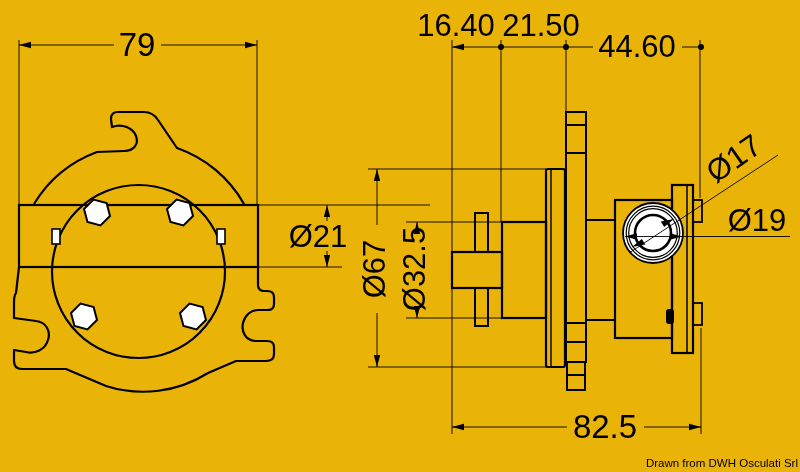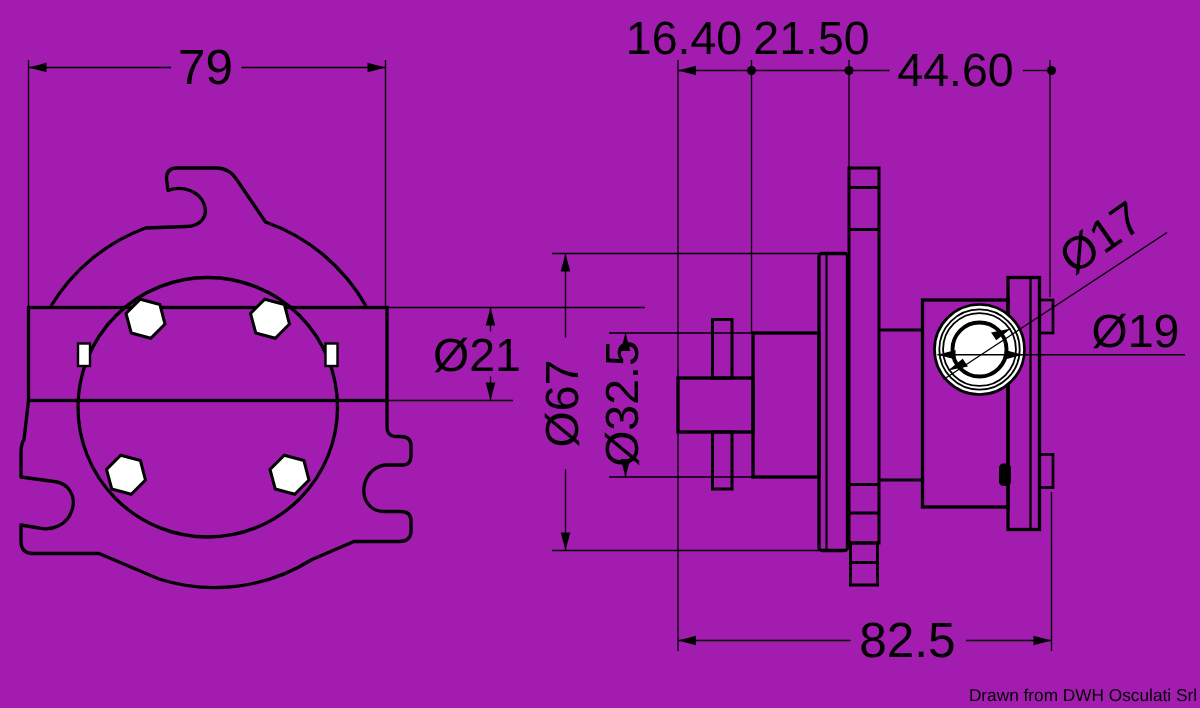--- a/index.html
+++ b/index.html
@@ -3,7 +3,7 @@
 <meta charset="utf-8">
 <style>
   html,body{margin:0;padding:0;background:#ffffff;}
-  .stage{position:relative;width:800px;height:472px;background:#a21caf;overflow:hidden;
+  .stage{position:relative;width:800px;height:472px;background:#eab308;overflow:hidden;
          font-family:"Liberation Sans", sans-serif;}
   svg{position:absolute;left:0;top:0;}
   svg text{font-family:"Liberation Sans", sans-serif;fill:#000;}

